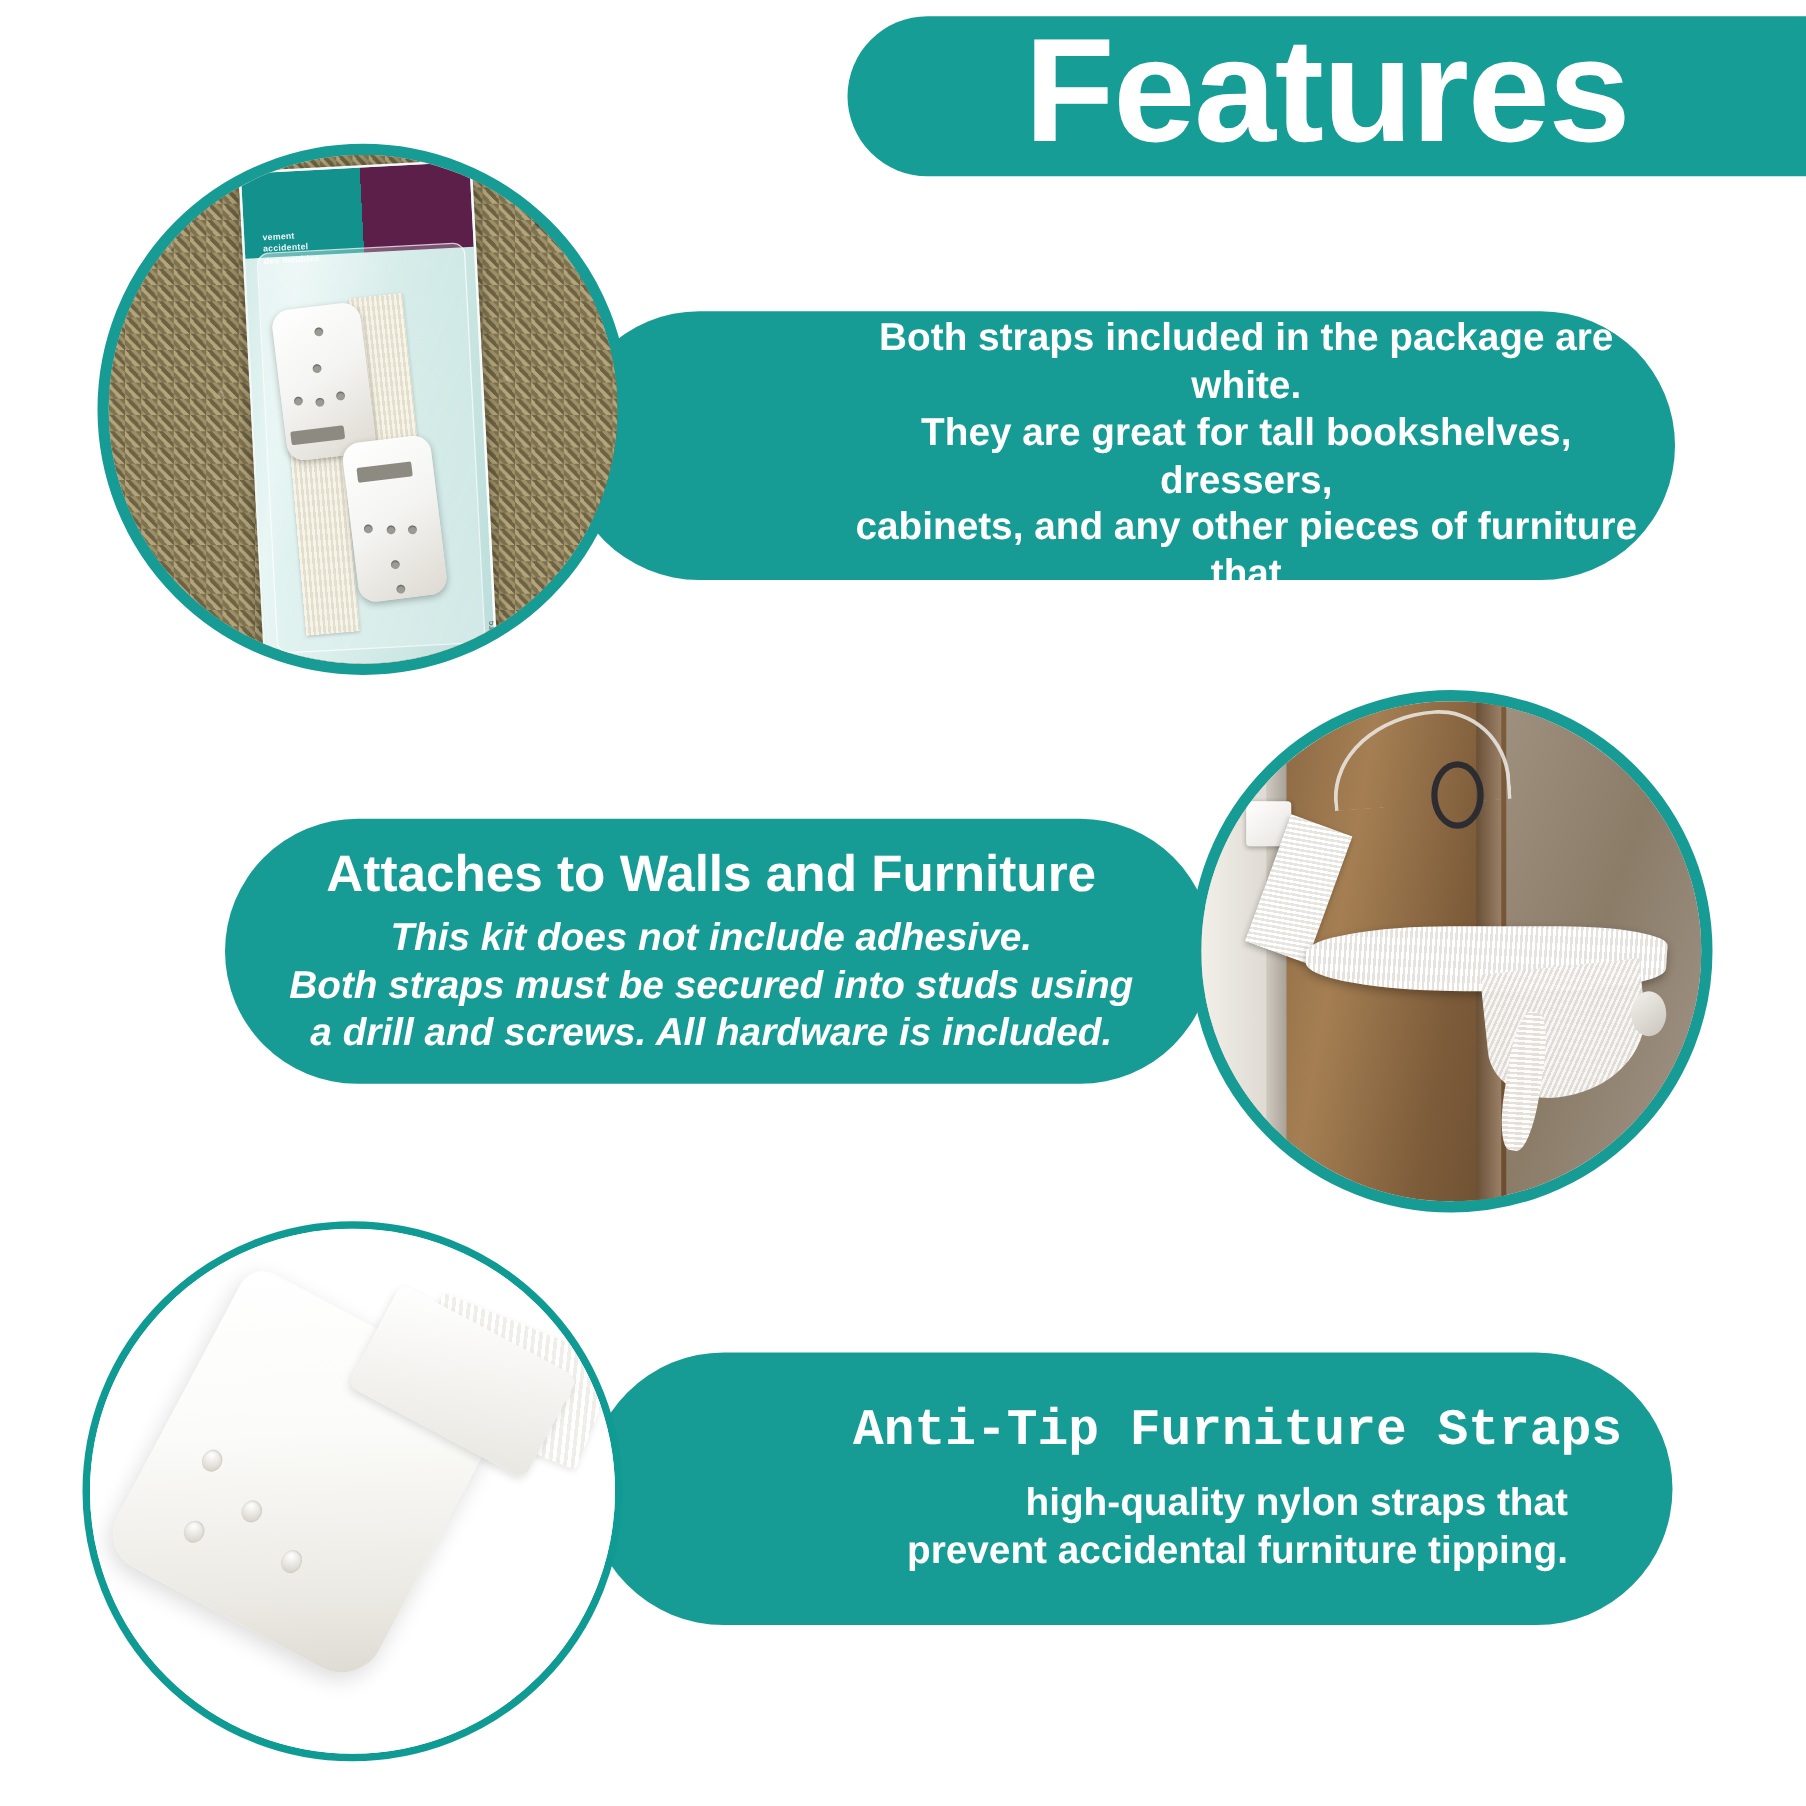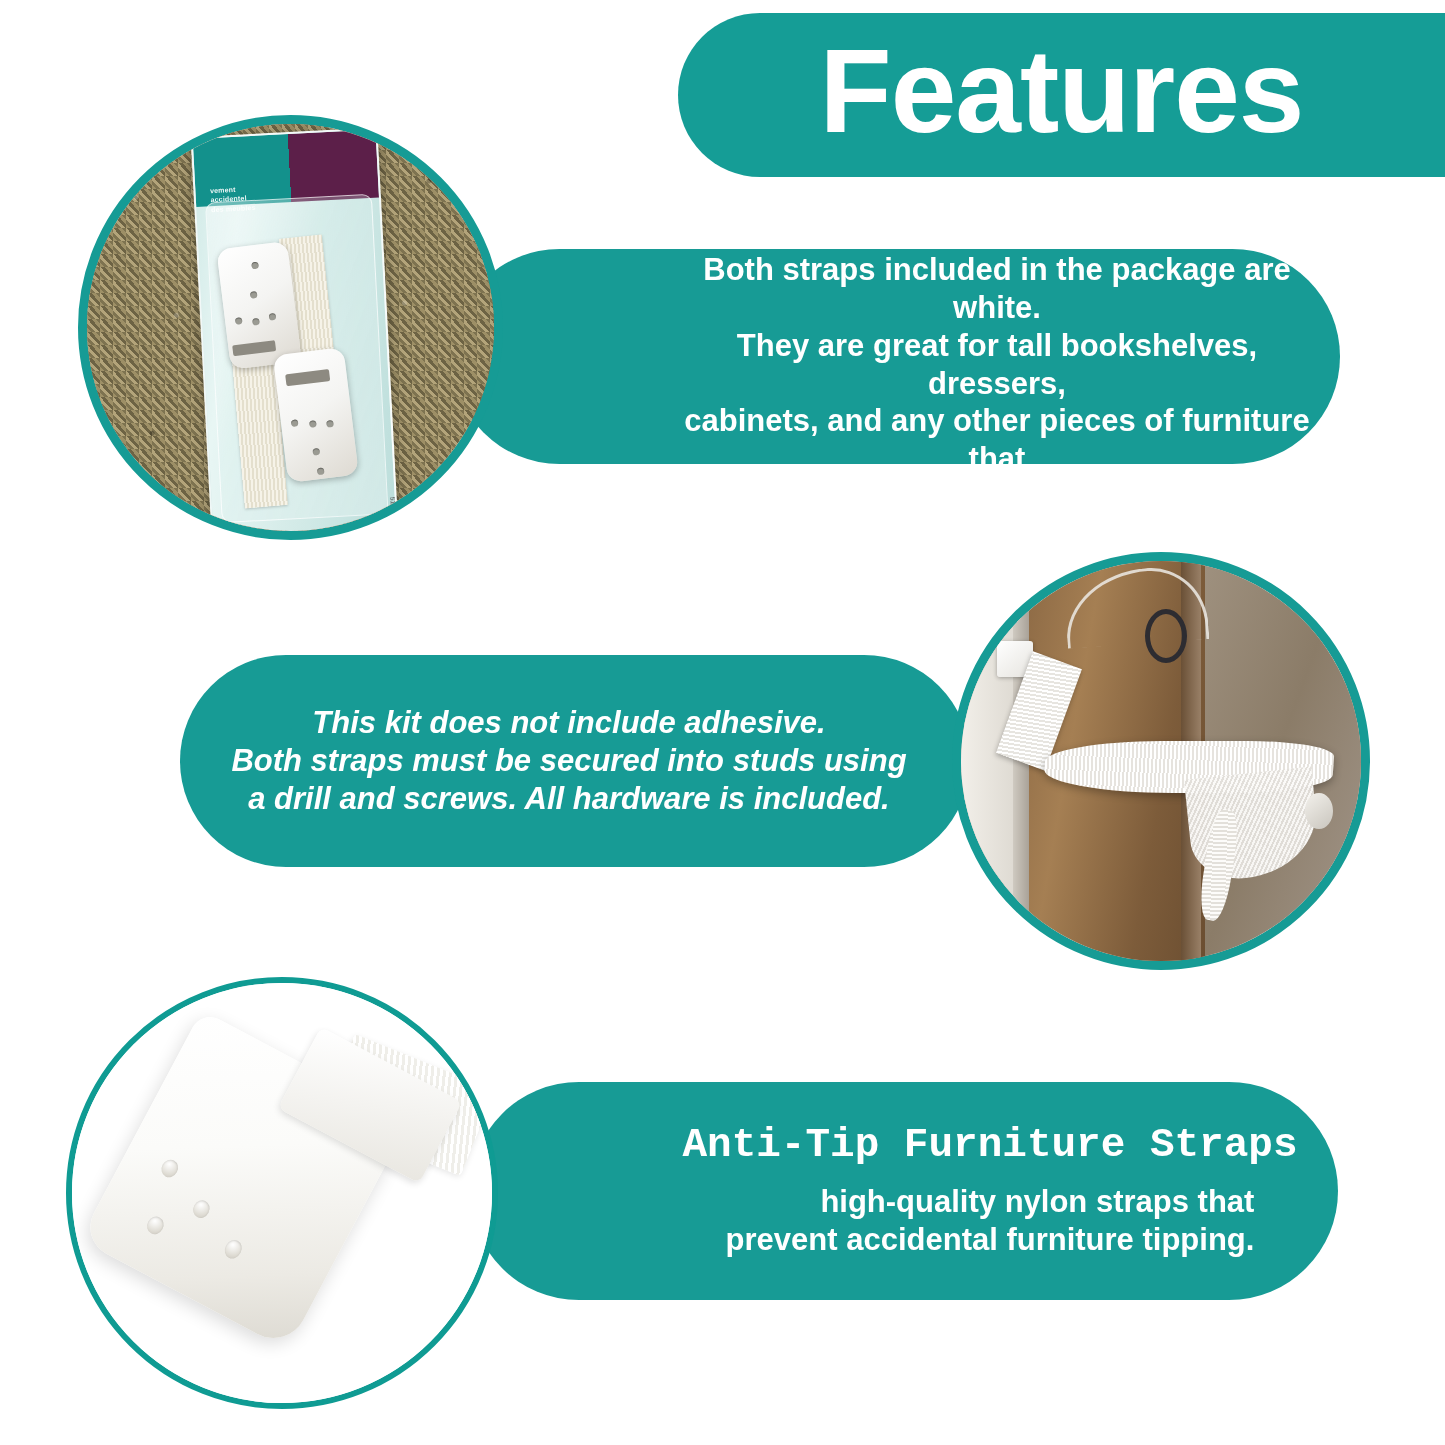--- a/index.html
+++ b/index.html
@@ -13,7 +13,7 @@
 
   
   .header-banner{
-    position:absolute;left:678px;top:13px;width:767px;height:164px;
+    position:absolute;left:678px;top:13px;width:767px;height:128px;
     background:#159d96;
     border-radius:86px 0 0 86px;
     display:flex;align-items:center;justify-content:center;

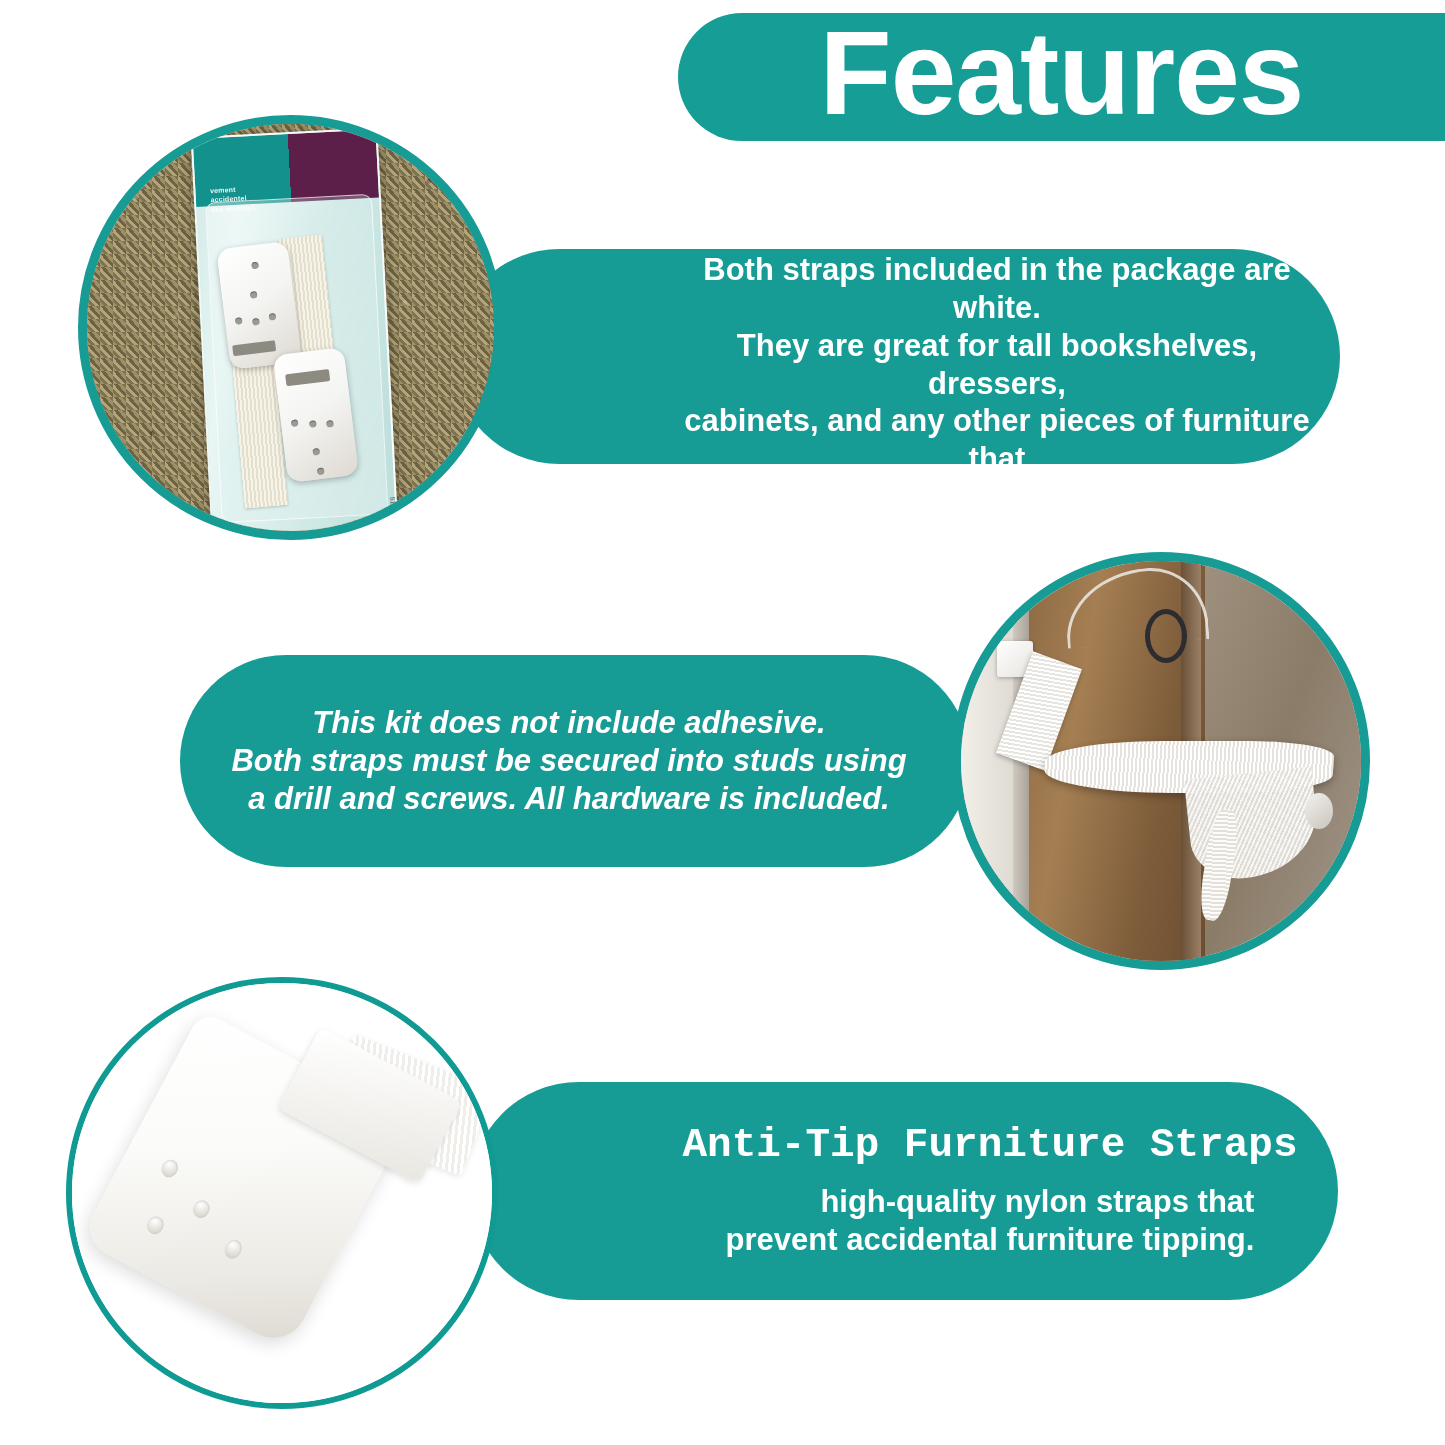--- a/index.html
+++ b/index.html
@@ -286,6 +286,7 @@
   </div>
 
   <div class="panel" id="panel-2">
+    <div class="panel-title">Attaches to Walls and Furniture</div>
     <div class="panel-body" style="white-space:pre-line;font-style:italic;">This kit does not include adhesive.
 Both straps must be secured into studs using
 a drill and screws. All hardware is included.</div>

